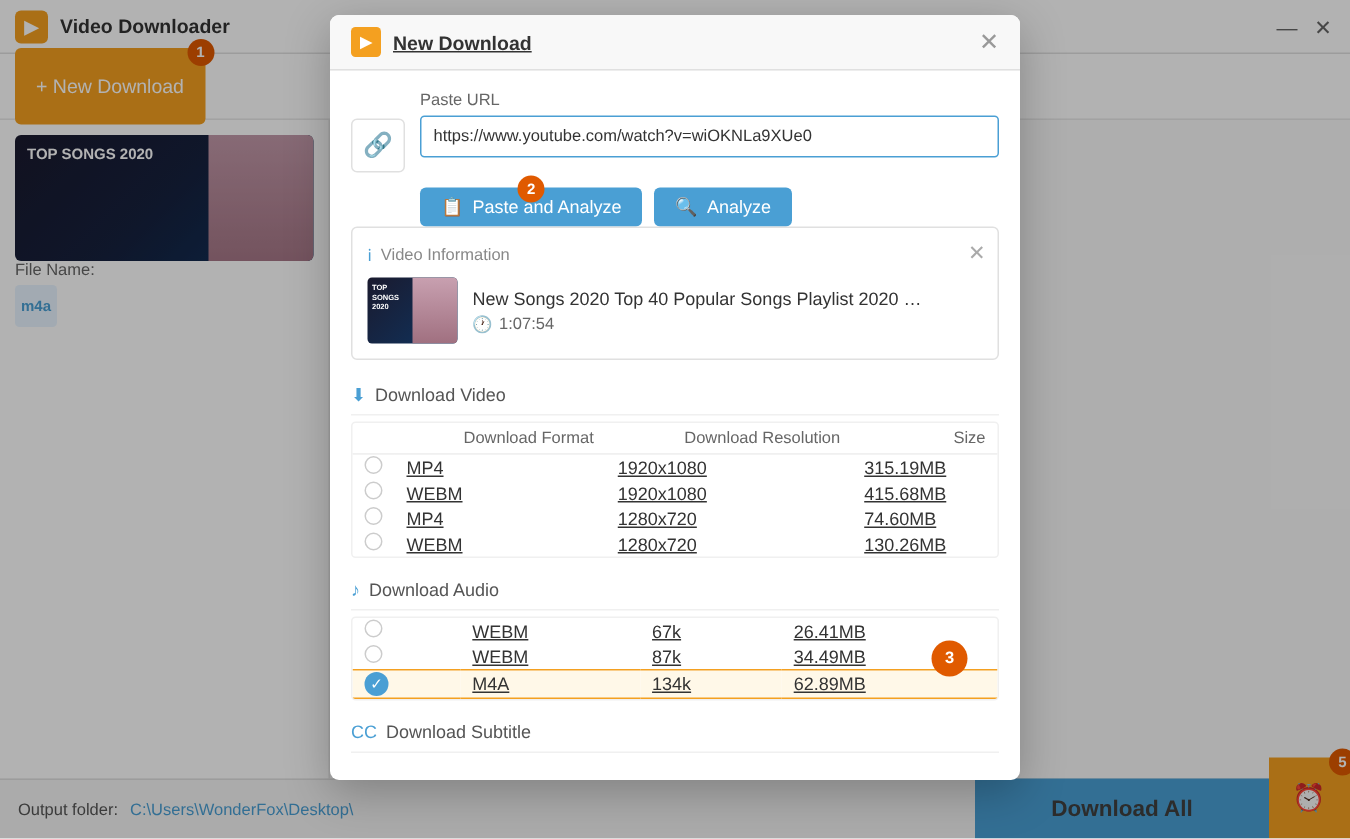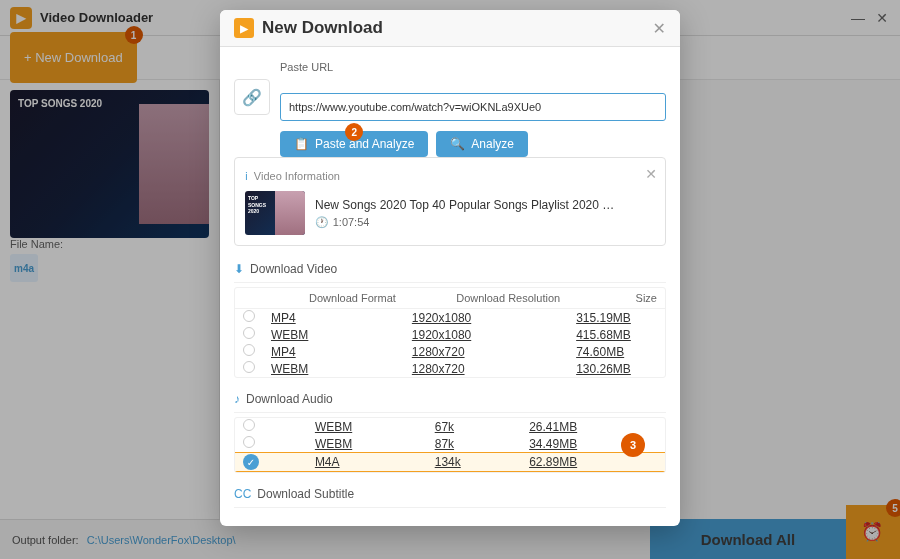--- a/index.html
+++ b/index.html
@@ -212,9 +212,10 @@
       color: white; font-size: 10px; font-weight: bold;
     }
     .modal-title-text {
-      font-size: 17px;
+      font-size: 13px;
       font-weight: 600;
       color: #333;
+      text-decoration: underline;
     }
     .modal-close {
       cursor: pointer;

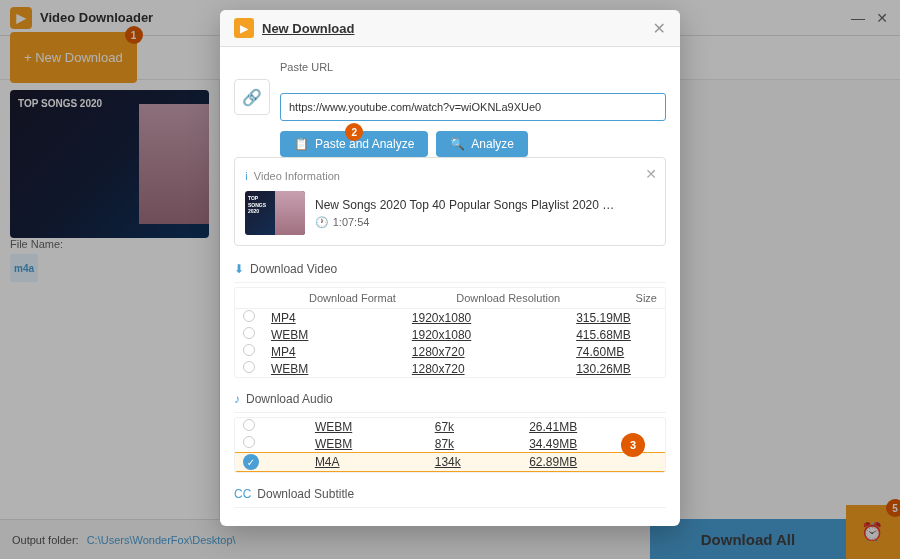--- a/index.html
+++ b/index.html
@@ -246,7 +246,7 @@
     .url-label {
       font-size: 11px;
       color: #666;
-      margin-bottom: 20px;
+      margin-bottom: 4px;
     }
     .url-input {
       width: 100%;

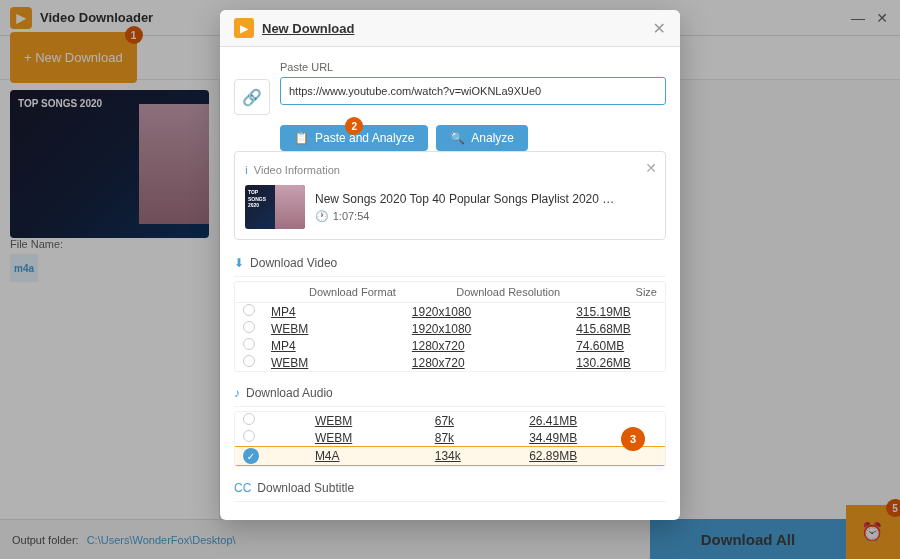--- a/index.html
+++ b/index.html
@@ -108,7 +108,7 @@
     }
     .video-thumb {
       width: 100%;
-      height: 148px;
+      height: 84px;
       background: linear-gradient(135deg, #1a1a2e 0%, #16213e 50%, #0f3460 100%);
       border-radius: 4px;
       overflow: hidden;

